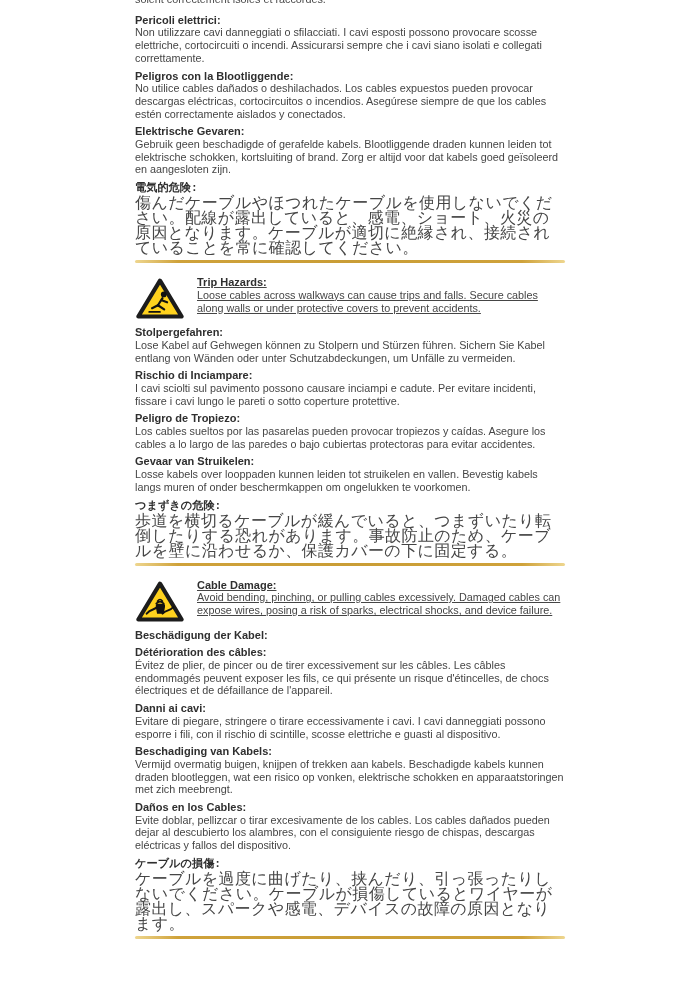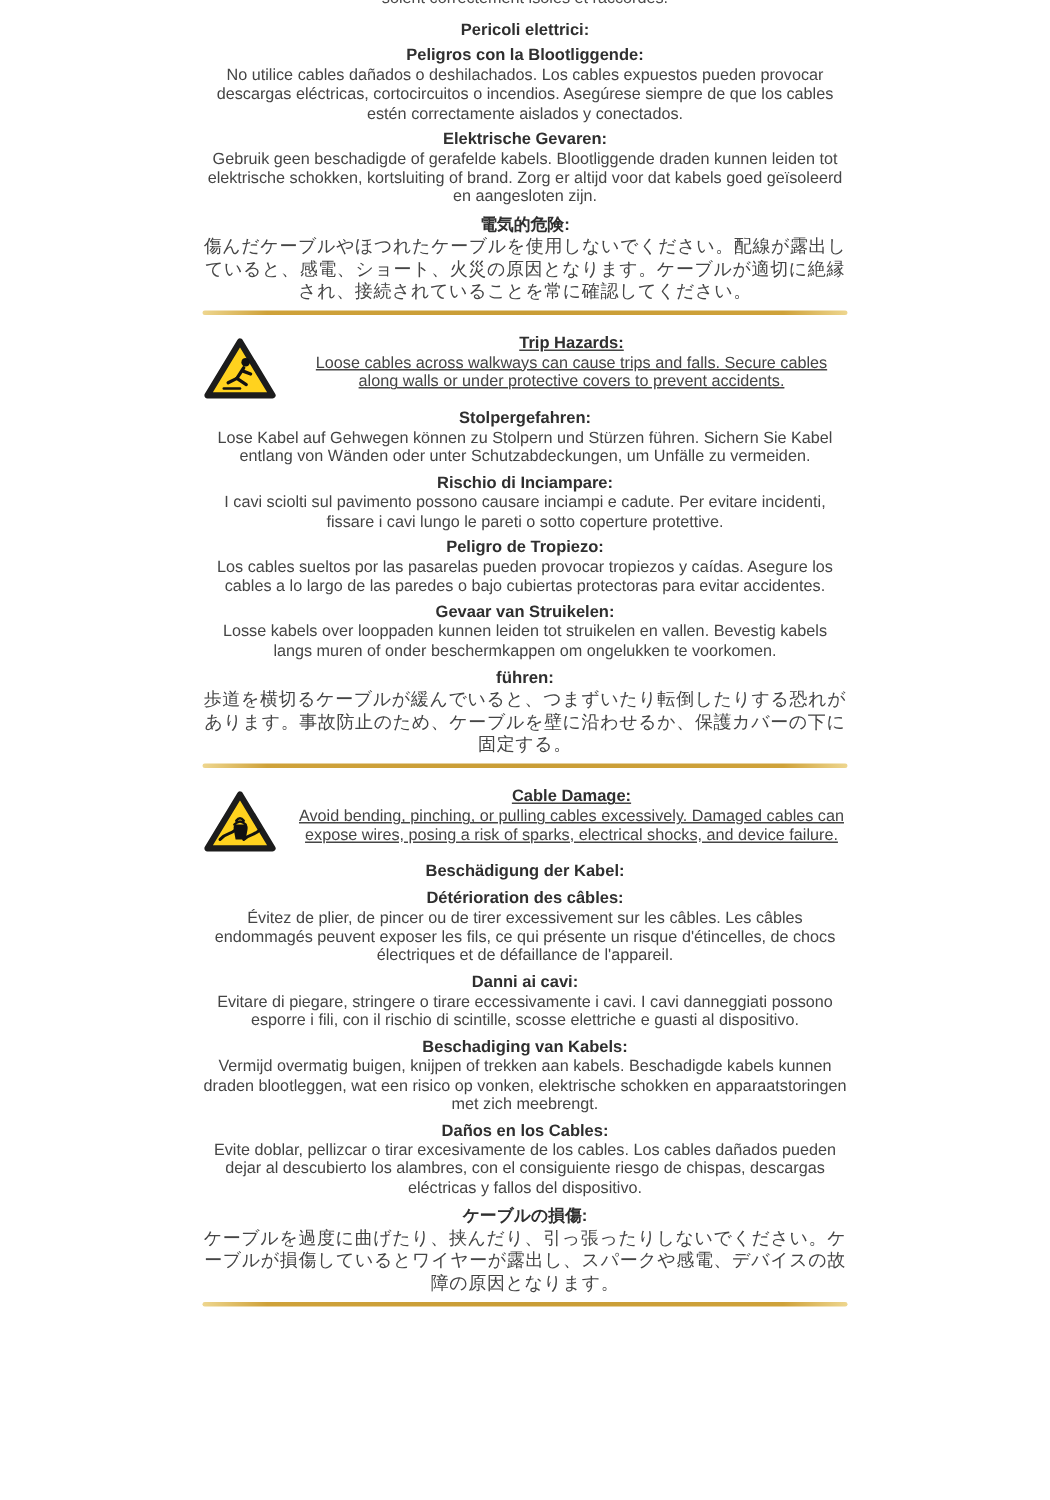--- a/index.html
+++ b/index.html
@@ -11,7 +11,6 @@
     overflow: hidden;
     font-family: "Liberation Sans", "DejaVu Sans", sans-serif;
     color: #454545;
-    text-align: center;
   }
   .content {
     width: 430px;

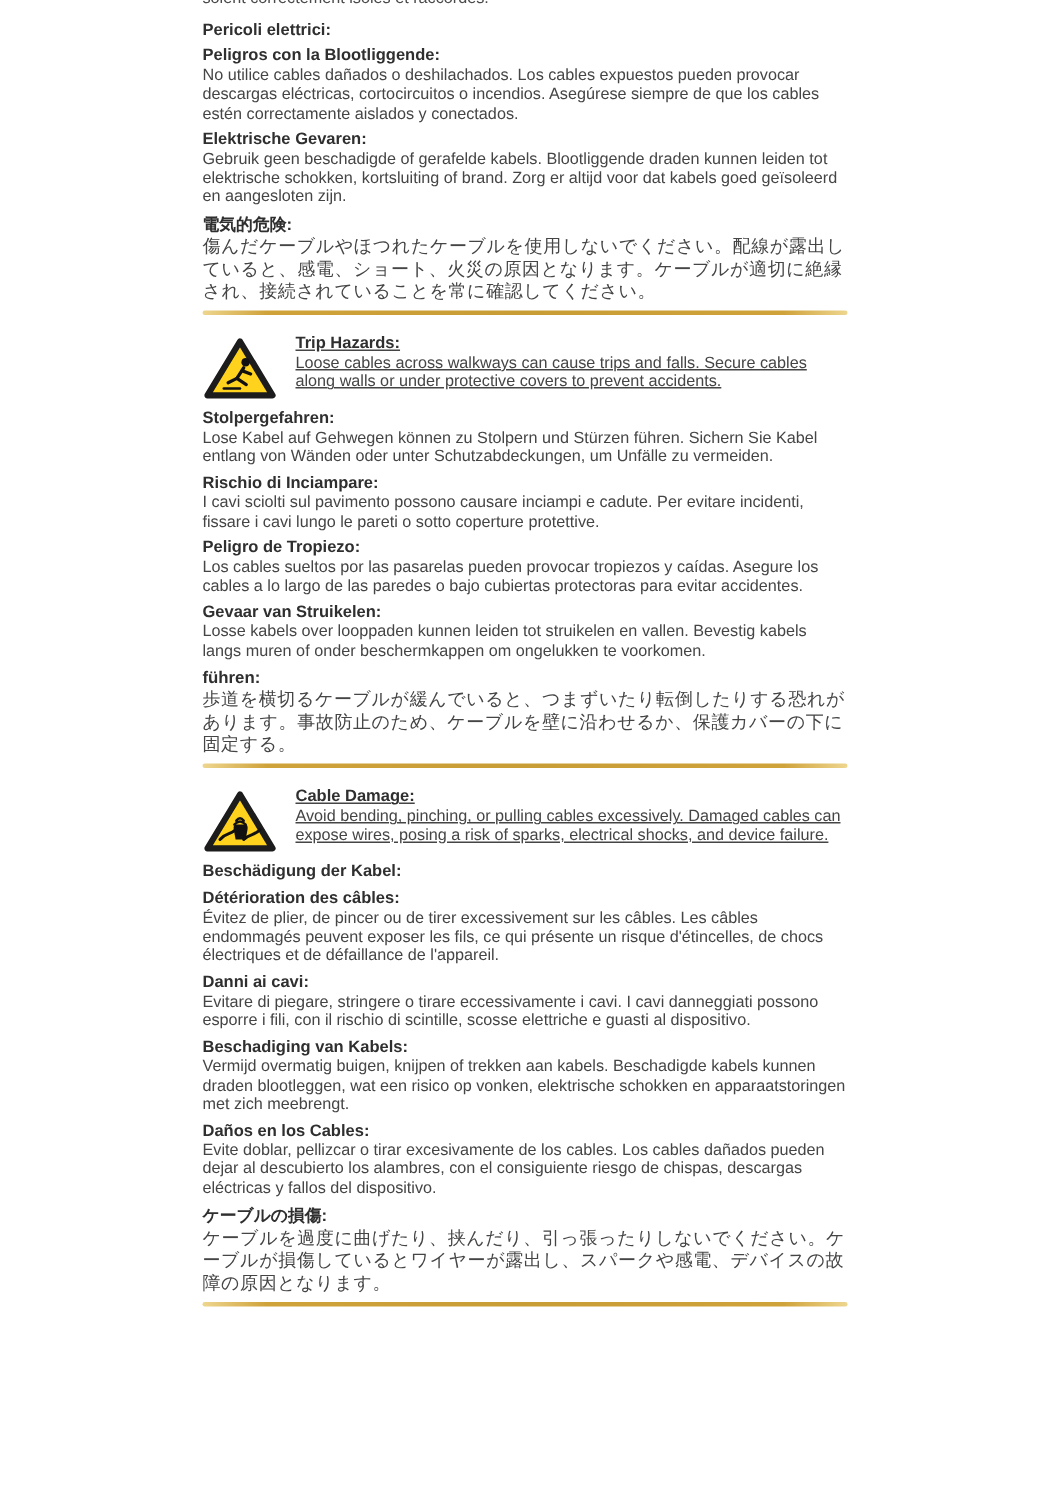--- a/index.html
+++ b/index.html
@@ -72,6 +72,7 @@
 
     <section class="sec">
       <h3>Pericoli elettrici:</h3>
+      <p>Non utilizzare cavi danneggiati o sfilacciati. I cavi esposti possono provocare scosse elettriche, cortocircuiti o incendi. Assicurarsi sempre che i cavi siano isolati e collegati correttamente.</p>
     </section>
 
     <section class="sec">

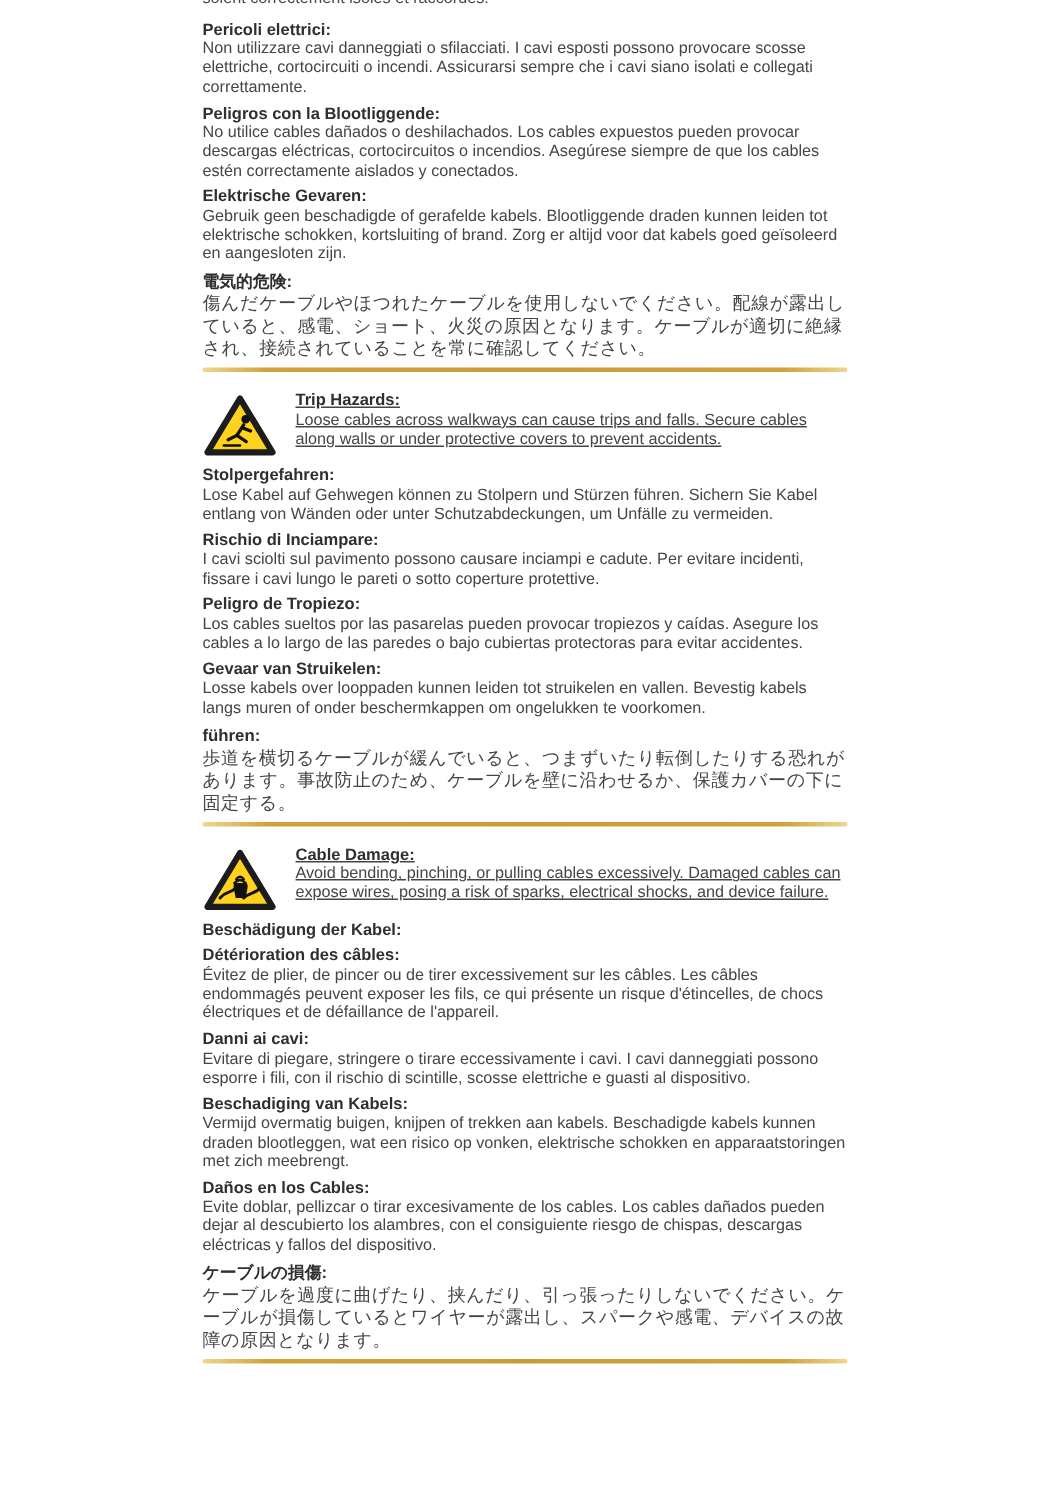--- a/index.html
+++ b/index.html
@@ -38,7 +38,7 @@
     margin: 0;
     color: #454545;
   }
-  .jp h3 { font-size: 11.2px; line-height: 14px; }
+  .jp h3 { font-size: 11.2px; line-height: 14px; font-family: Liberation Mono, monospace; }
   .jp p  { font-size: 12px; line-height: 15px; letter-spacing: 0.4px; }
   .rule {
     height: 3px;

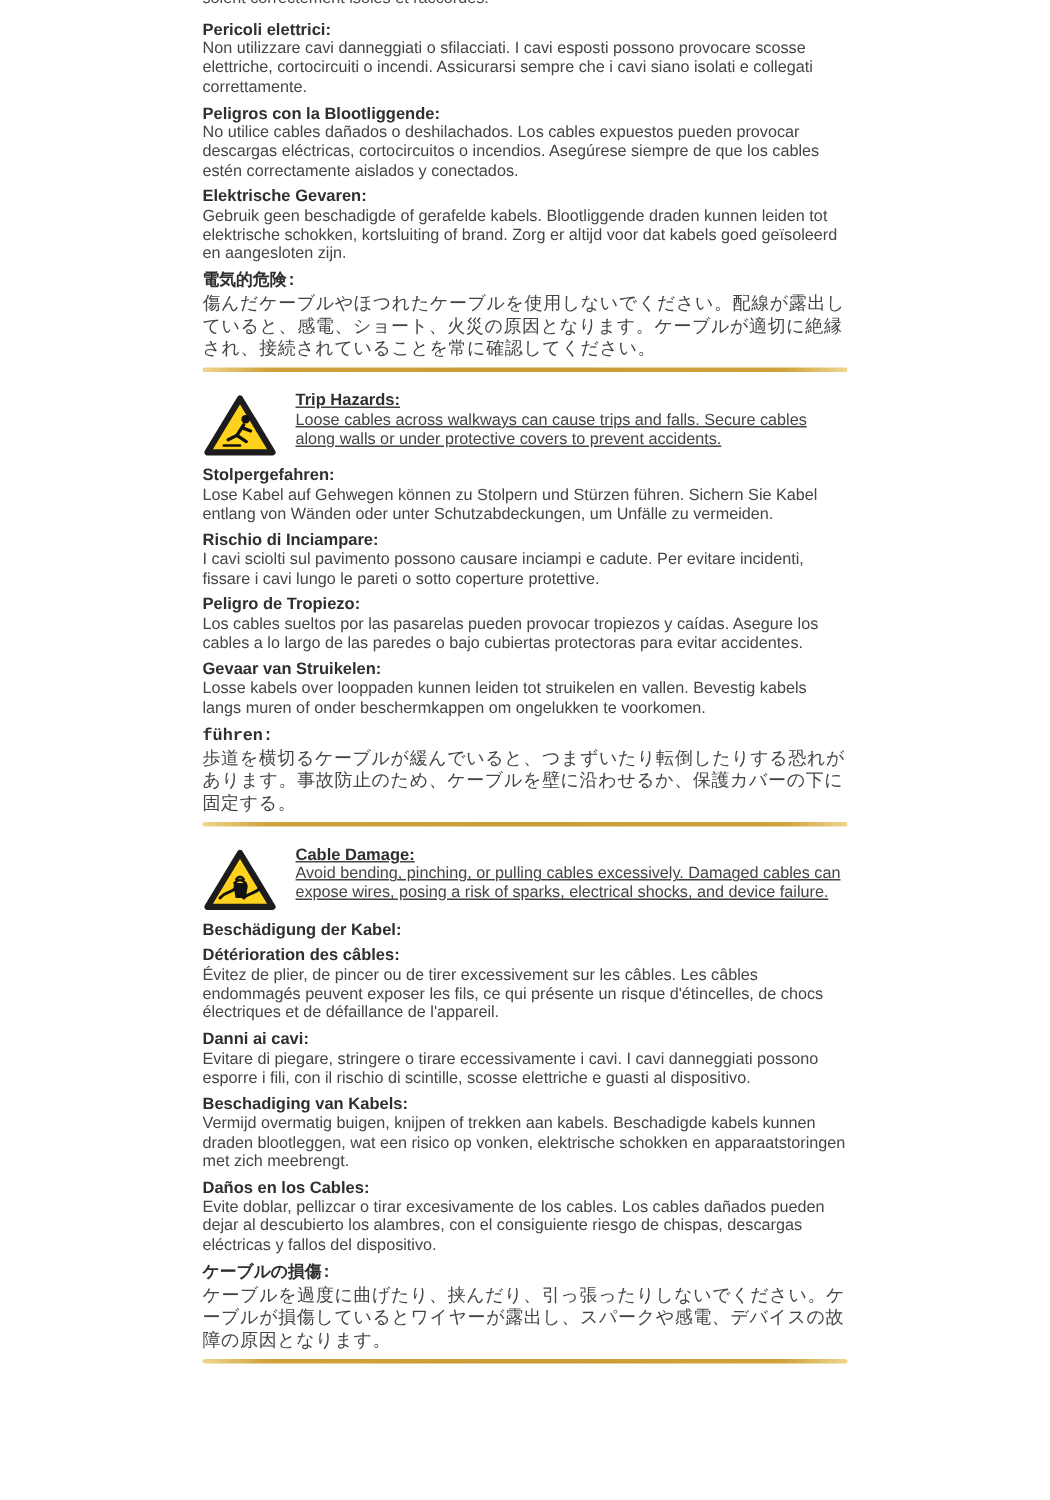--- a/index.html
+++ b/index.html
@@ -39,7 +39,7 @@
     color: #454545;
   }
   .jp h3 { font-size: 11.2px; line-height: 14px; font-family: Liberation Mono, monospace; }
-  .jp p  { font-size: 12px; line-height: 15px; letter-spacing: 0.4px; }
+  .jp p  { font-size: 16px; line-height: 15px; letter-spacing: 0.4px; }
   .rule {
     height: 3px;
     border-radius: 2px;

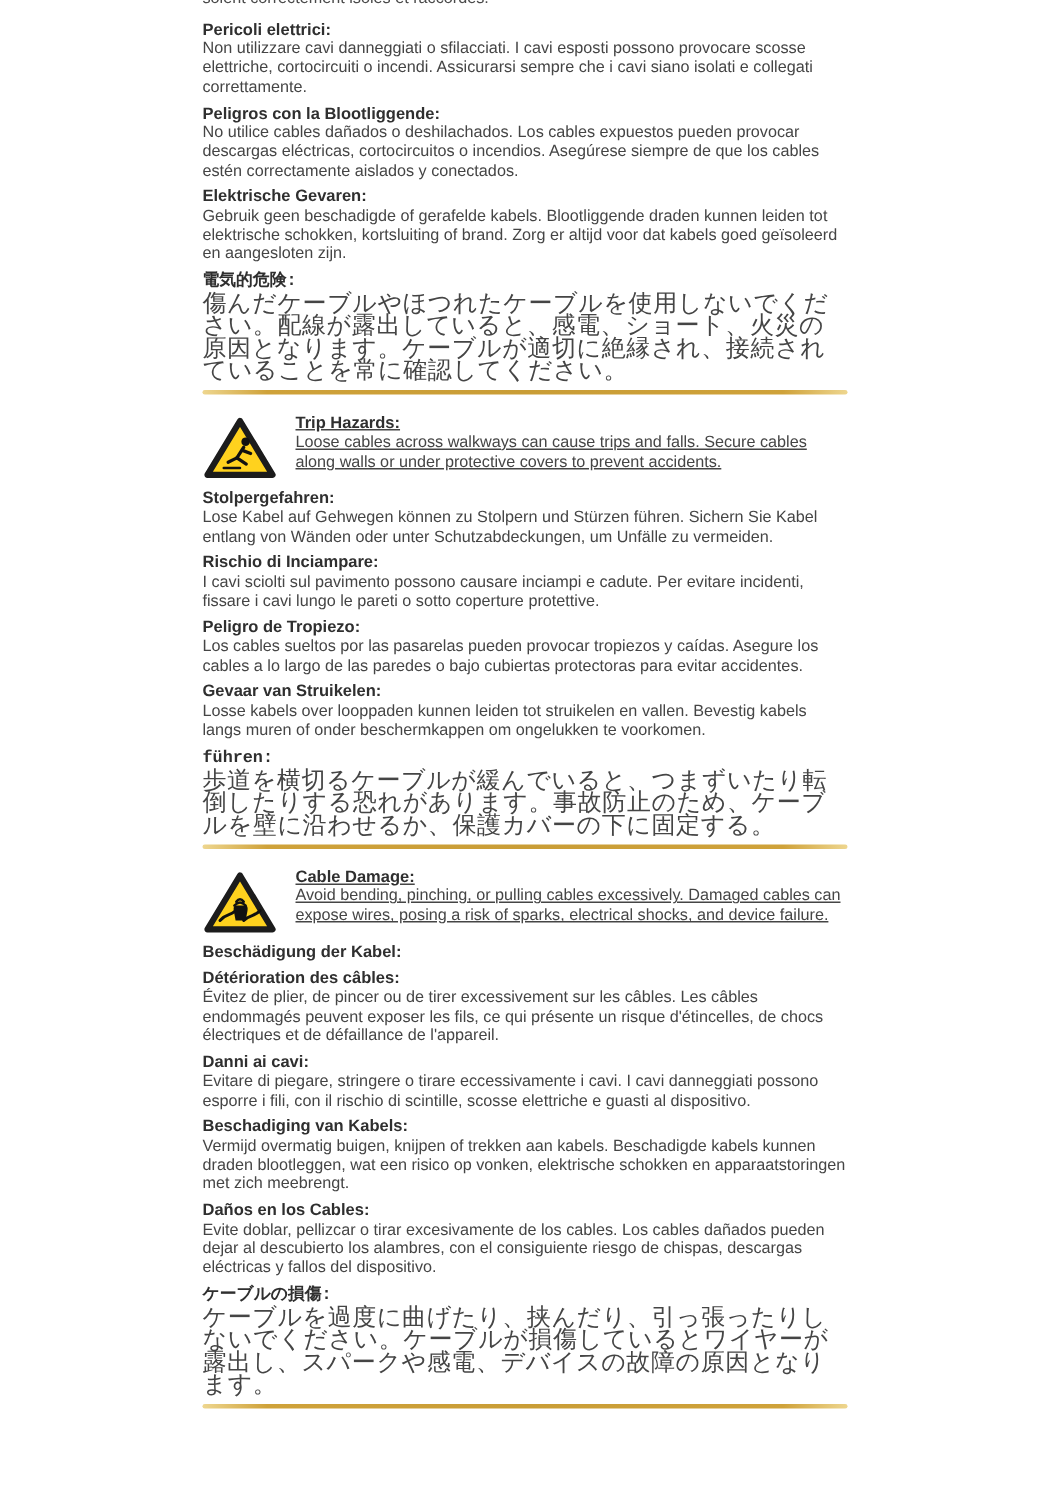--- a/index.html
+++ b/index.html
@@ -132,7 +132,7 @@
     </section>
 
     <section class="sec jp">
-      <h3>führen:</h3>
+      <h3>つまずきの危険:</h3>
       <p>歩道を横切るケーブルが緩んでいると、つまずいたり転倒したりする恐れがあります。事故防止のため、ケーブルを壁に沿わせるか、保護カバーの下に固定する。</p>
     </section>
 

